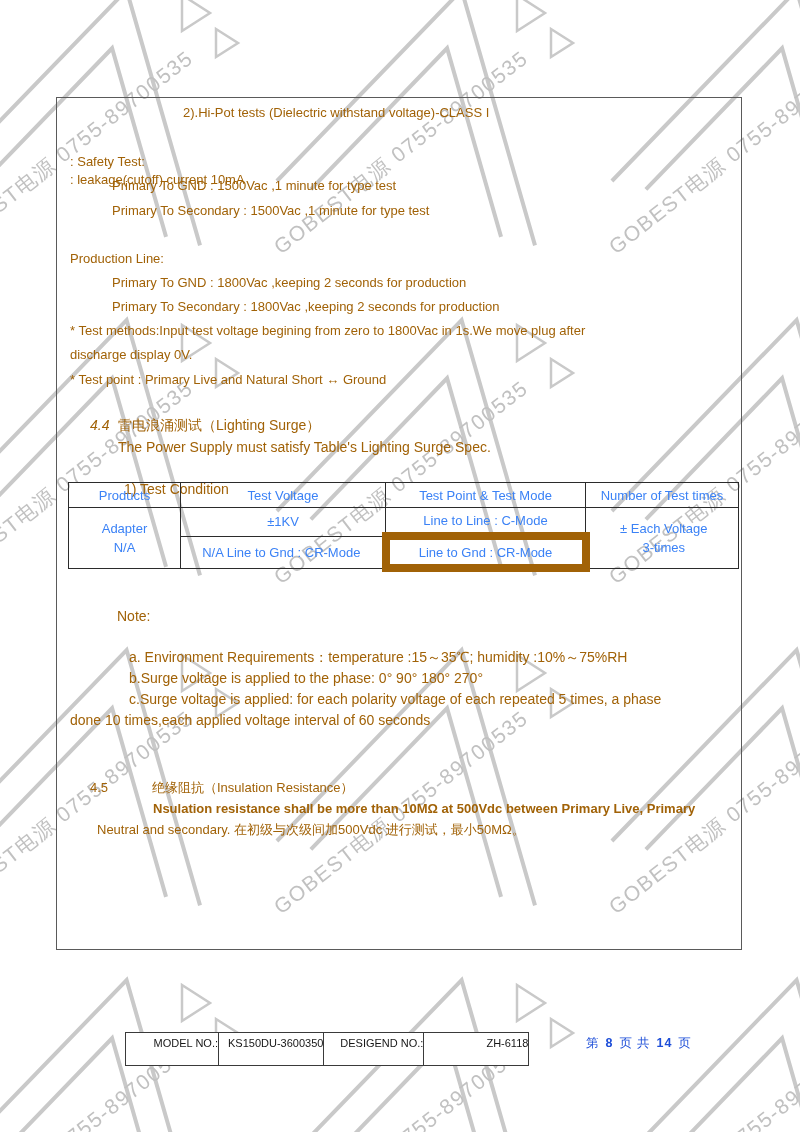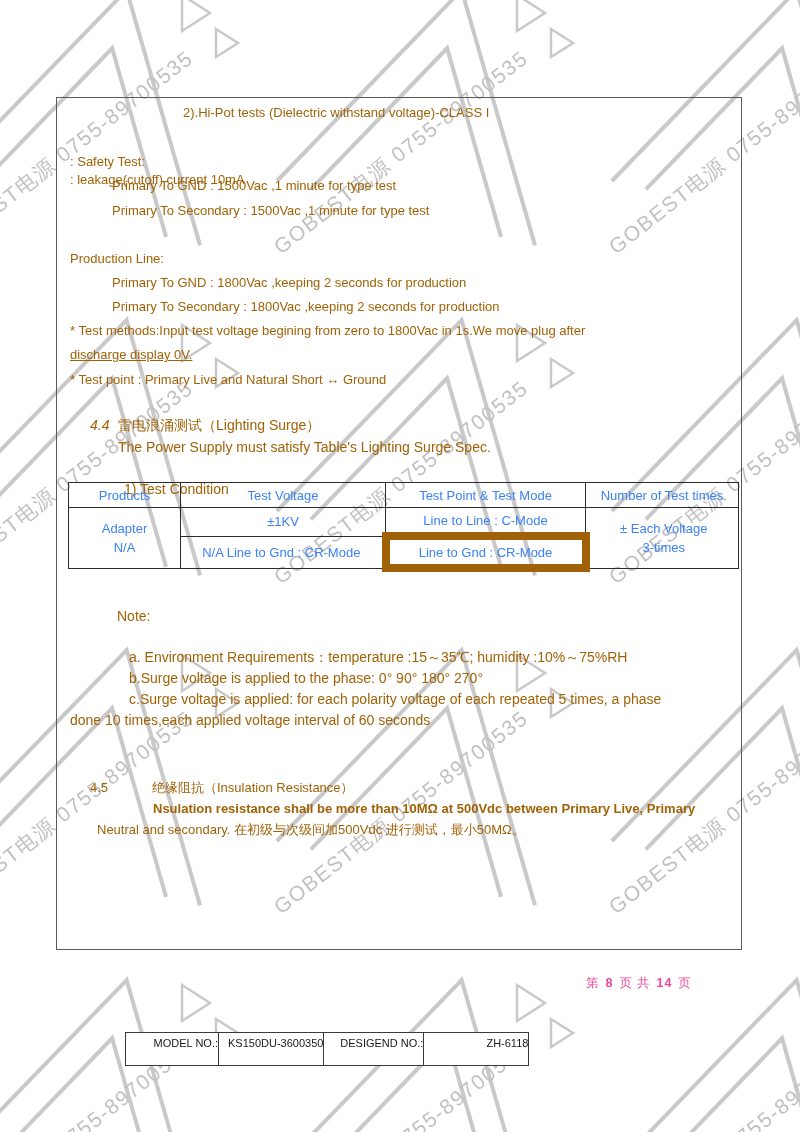--- a/index.html
+++ b/index.html
@@ -196,7 +196,7 @@
   <div class="line" style="left:112px;top:274px;">Primary To GND : 1800Vac ,keeping 2 seconds for production</div>
   <div class="line" style="left:112px;top:298px;">Primary To Secondary : 1800Vac ,keeping 2 seconds for production</div>
   <div class="line" style="left:70px;top:322px;">* Test methods:Input test voltage begining from zero to 1800Vac in 1s.We move plug after</div>
-  <div class="line" style="left:70px;top:346px;text-decoration:underline;">discharge display 0V.</div>
+  <div class="line" style="left:70px;top:346px;">discharge display 0V.</div>
   <div class="line" style="left:70px;top:371px;">* Test point : Primary Live and Natural Short ↔ Ground</div>
 
   <div class="line fs14" style="left:90px;top:417px;font-style:italic;">4.4</div>

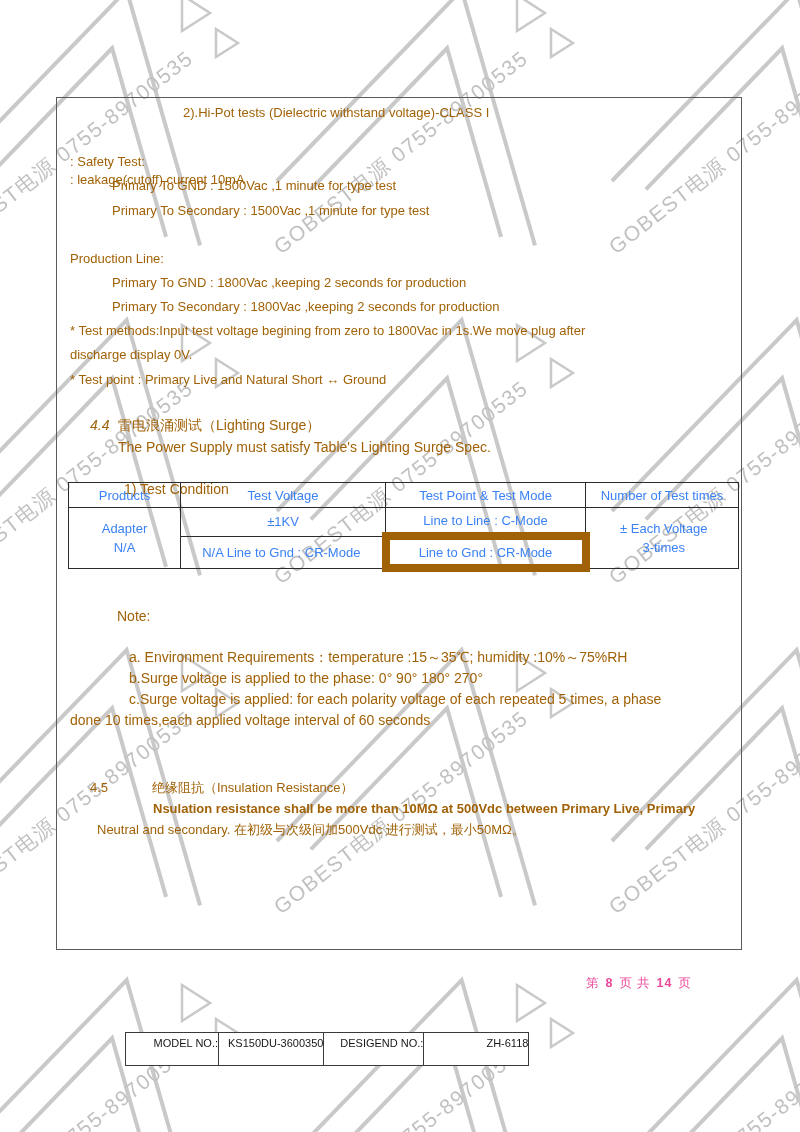--- a/index.html
+++ b/index.html
@@ -39,8 +39,8 @@
     vertical-align:middle;white-space:nowrap;background:#ffffff;
   }
   .page-num{
-    position:absolute;left:584px;top:975px;z-index:2;font-size:12.5px;
-    letter-spacing:1px;color:#ec4899;white-space:nowrap;
+    position:absolute;left:584px;top:1035px;z-index:2;font-size:12.5px;
+    letter-spacing:1px;color:#1d4ed8;white-space:nowrap;
   }
   .page-num .num{font-weight:bold;padding:0 4px;}
   .page-num .lbl{padding:0 2px;}

